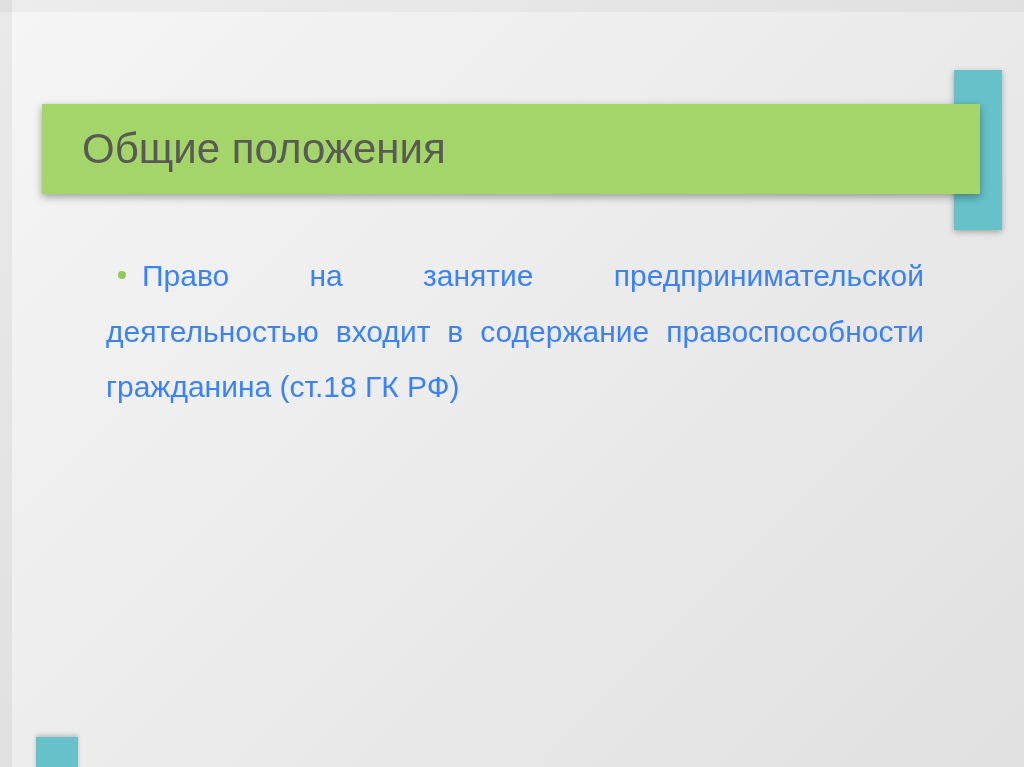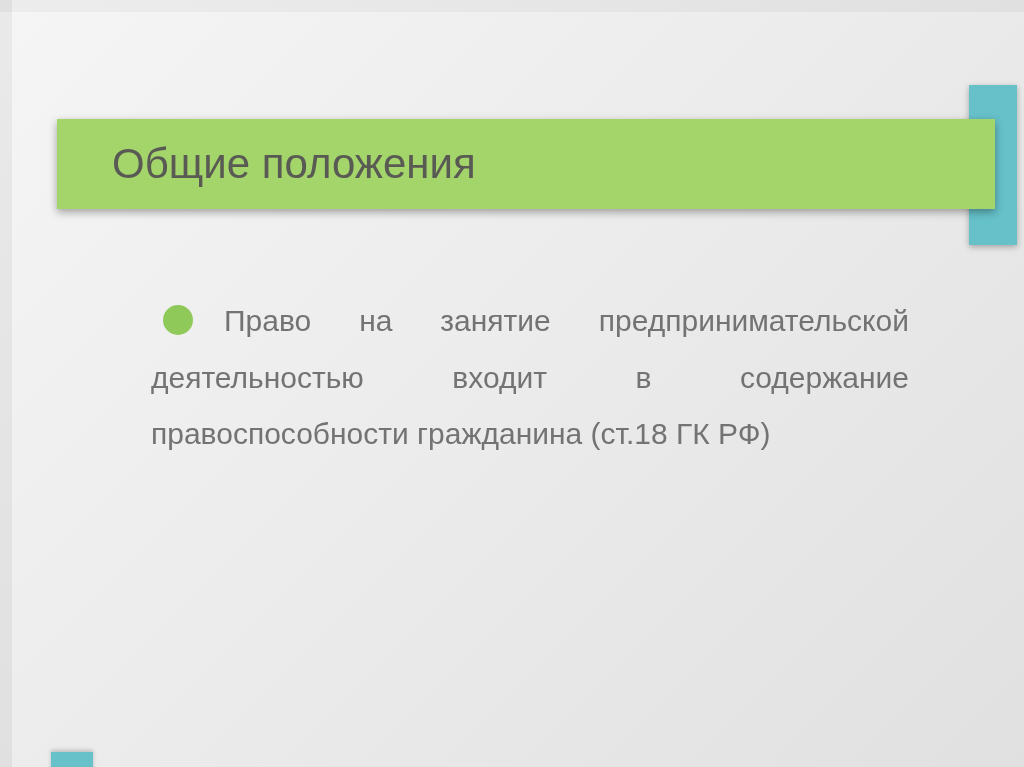--- a/index.html
+++ b/index.html
@@ -2,7 +2,7 @@
 <html><head>
 <meta charset="utf-8">
 <style>
-  * { margin: 12px; padding: 15px; box-sizing: border-box; }
+  * { margin: 12px; padding: 0; box-sizing: border-box; }
   html, body { width: 1024px; height: 767px; overflow: hidden; }
   body {
     font-family: "Segoe UI", Arial, sans-serif;

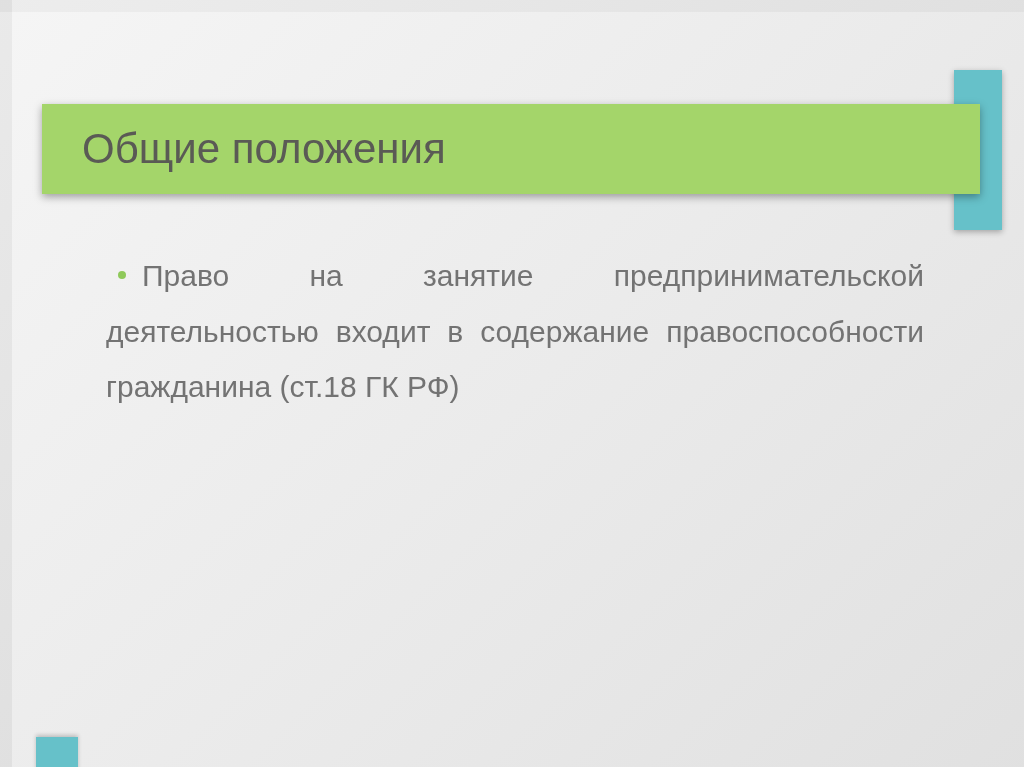--- a/index.html
+++ b/index.html
@@ -57,7 +57,7 @@
   .bullet-item {
     font-size: 30px;
     line-height: 1.85;
-    color: #737373;
+    color: #3b82f6;
     text-align: justify;
     text-align-last: left;
     position: relative;

